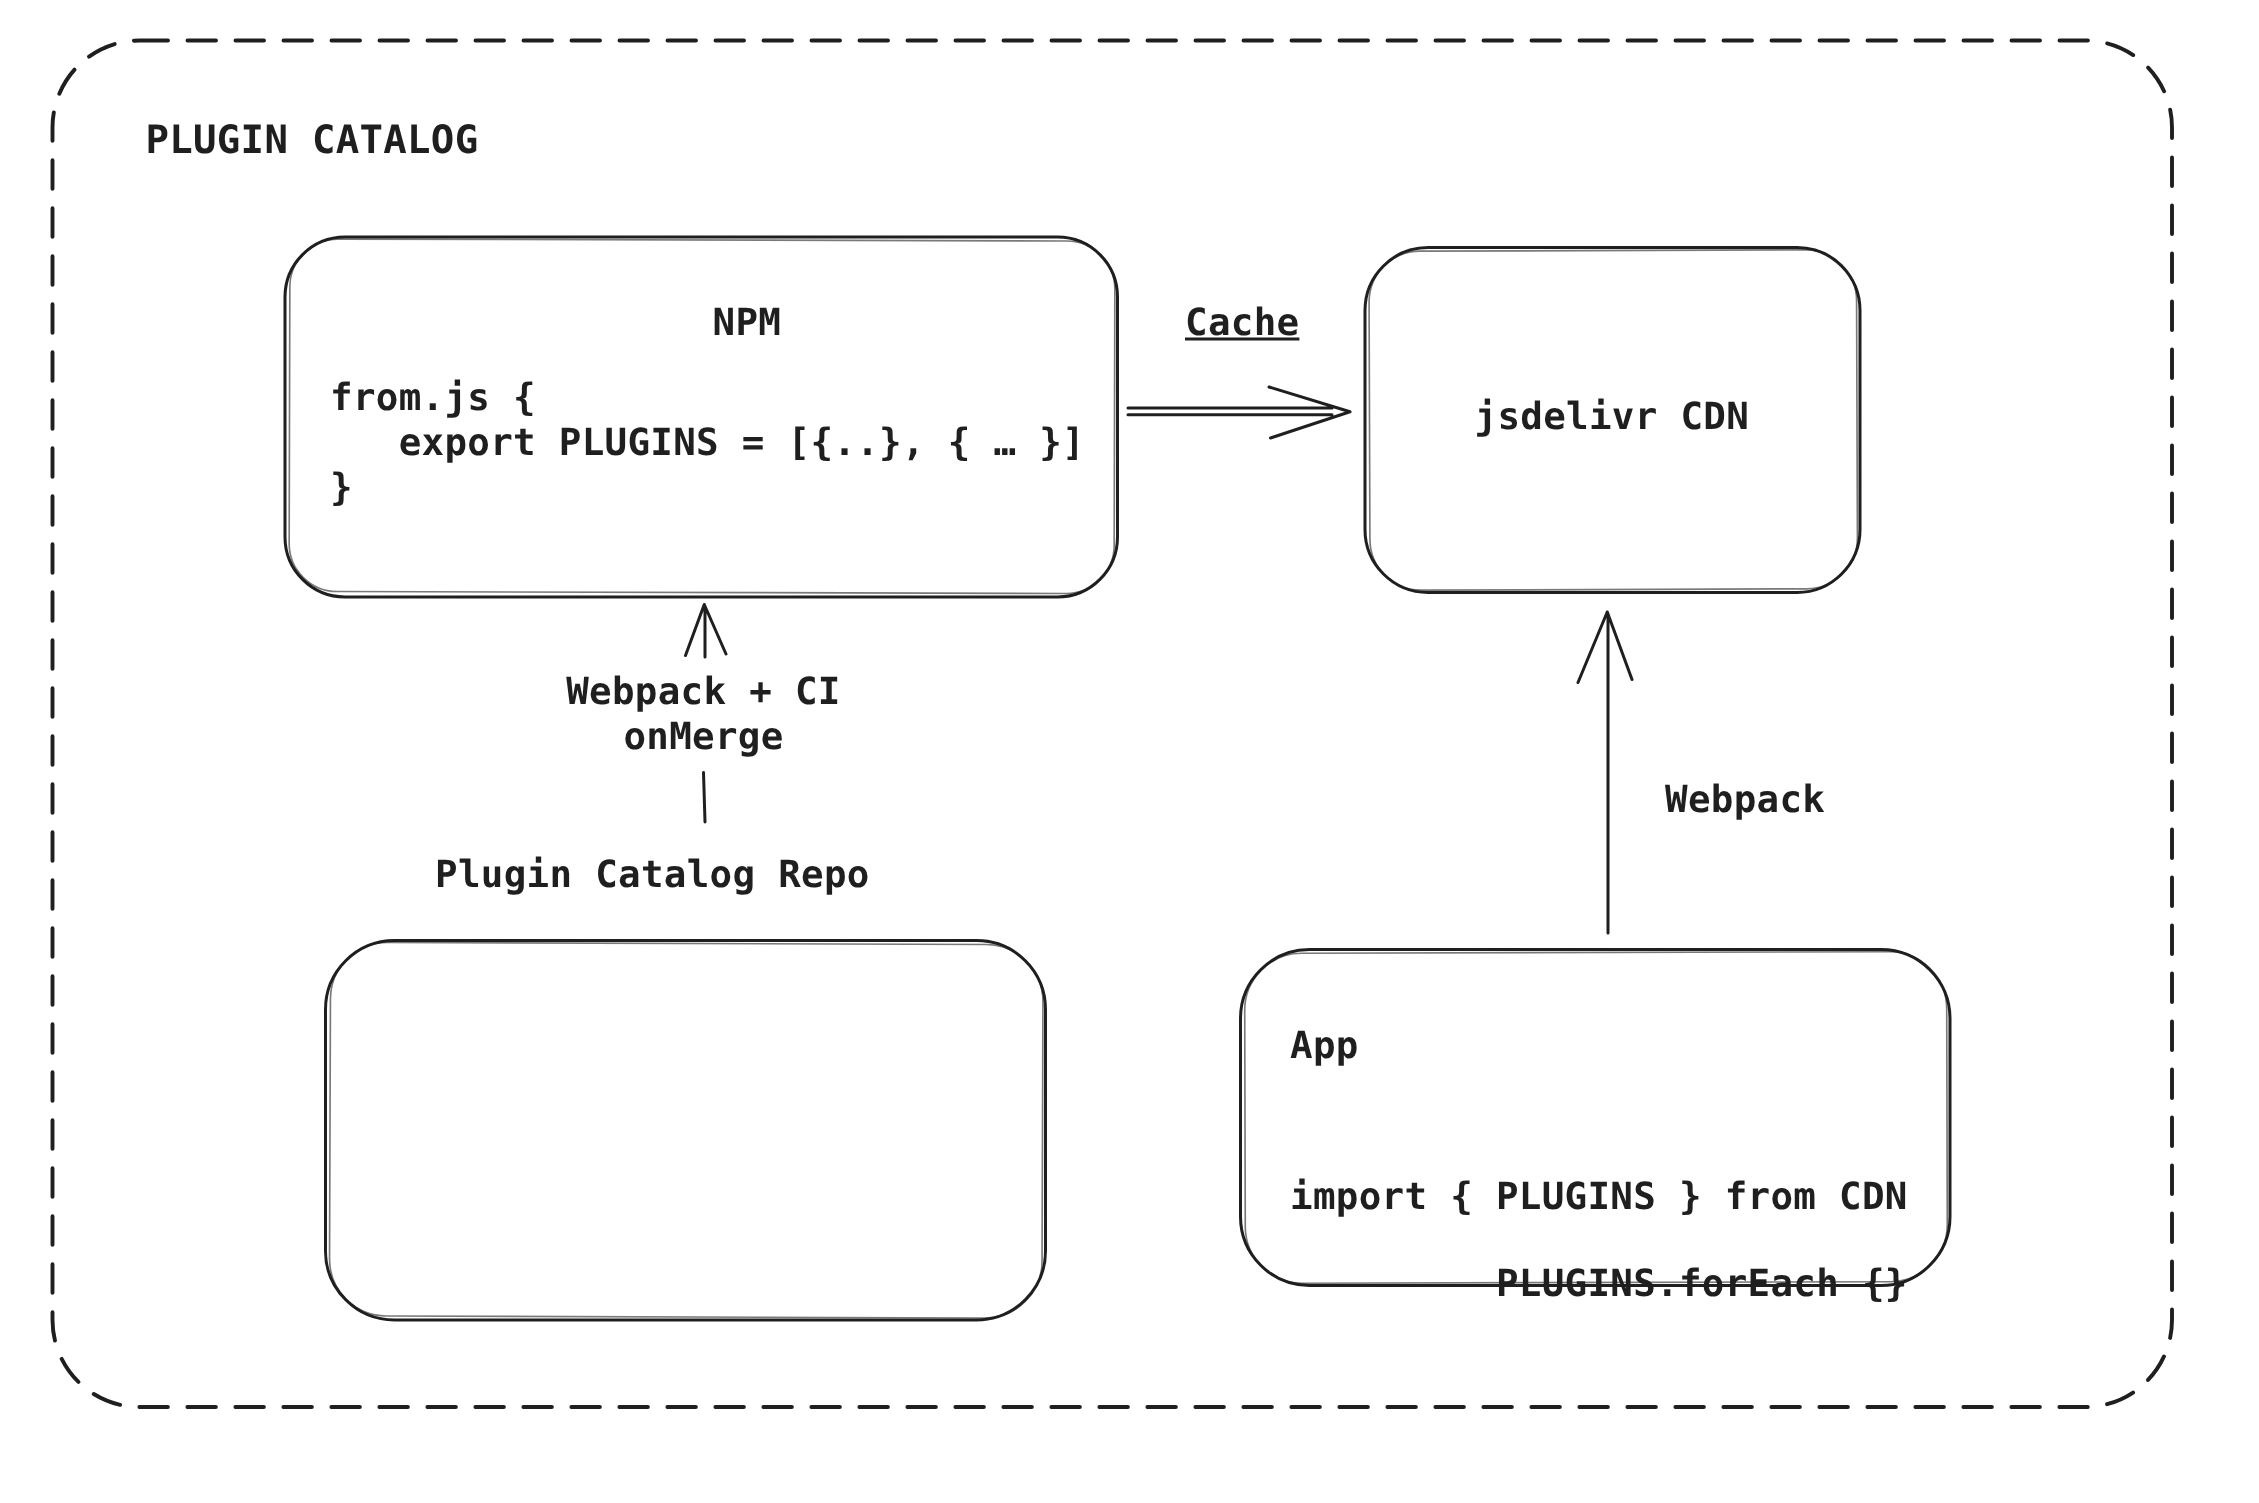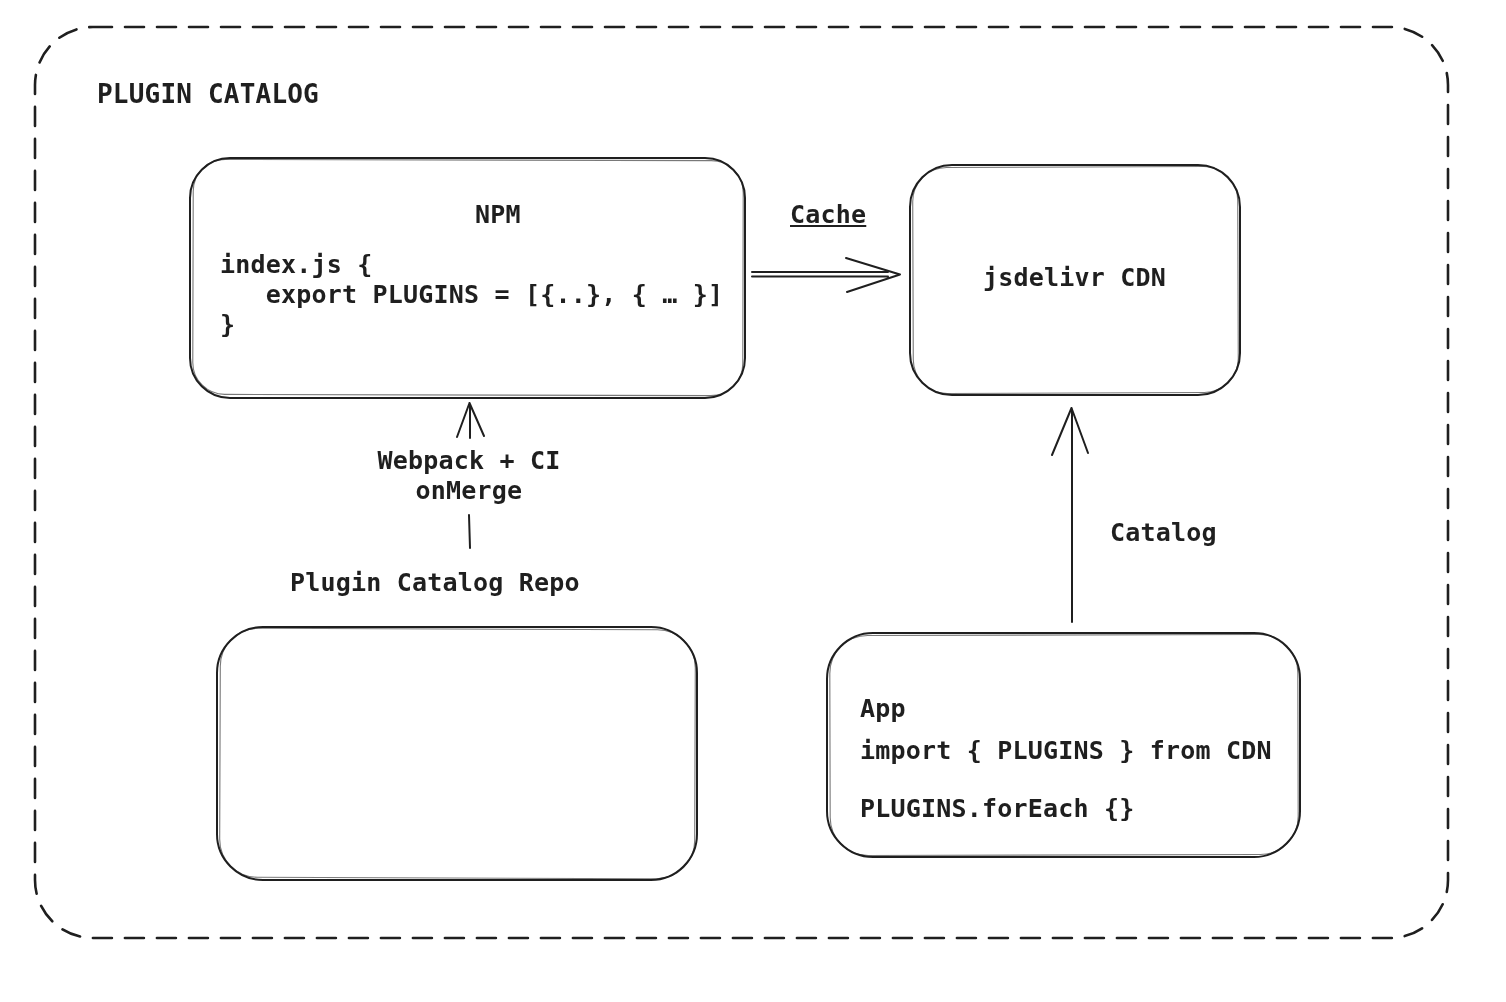--- a/index.html
+++ b/index.html
@@ -77,7 +77,7 @@
 
   <div class="txt" style="left:436px; top:200px;margin-left:39px;">NPM</div>
 
-  <div class="txt" style="left:220px; top:250px;">index.js {
+  <div class="txt" style="left:220px; top:250px;">from.js {
    export PLUGINS = [{..}, { … }]
 }</div>
 

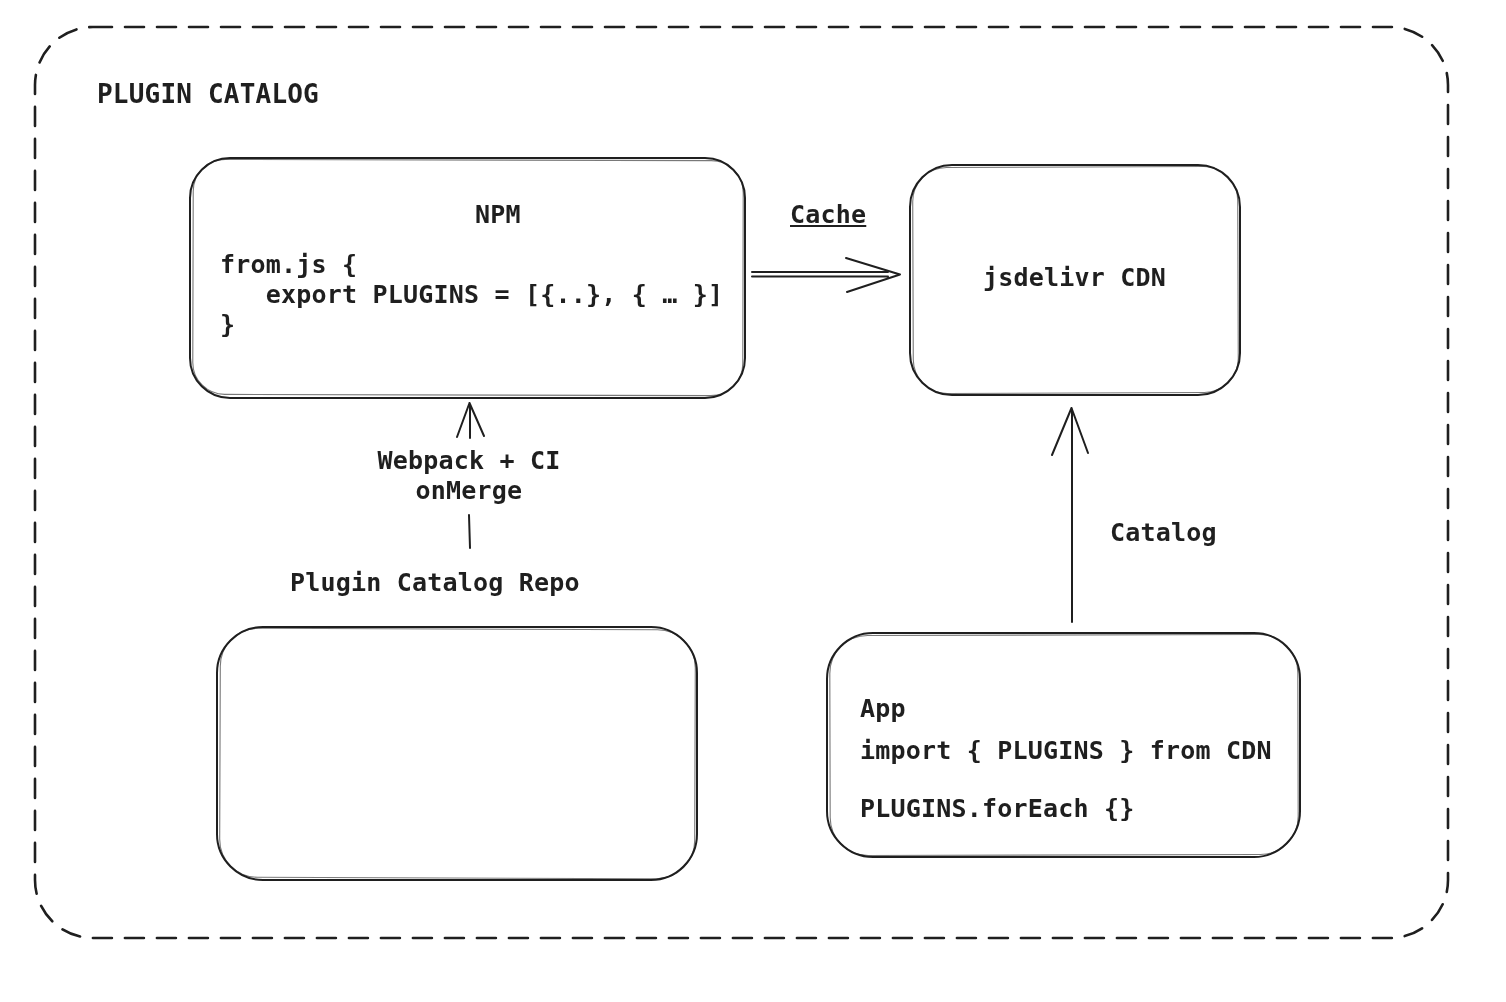--- a/index.html
+++ b/index.html
@@ -91,7 +91,7 @@
   <div class="txt" style="left:290px; top:568px;">Plugin Catalog Repo</div>
 
 
-  <div class="txt" style="left:1110px; top:518px;">Catalog</div>
+  <div class="txt" style="left:1110px; top:518px;">Webpack</div>
 
   <div class="txt" style="left:860px; top:682px;margin-top:12px;">App</div>
 

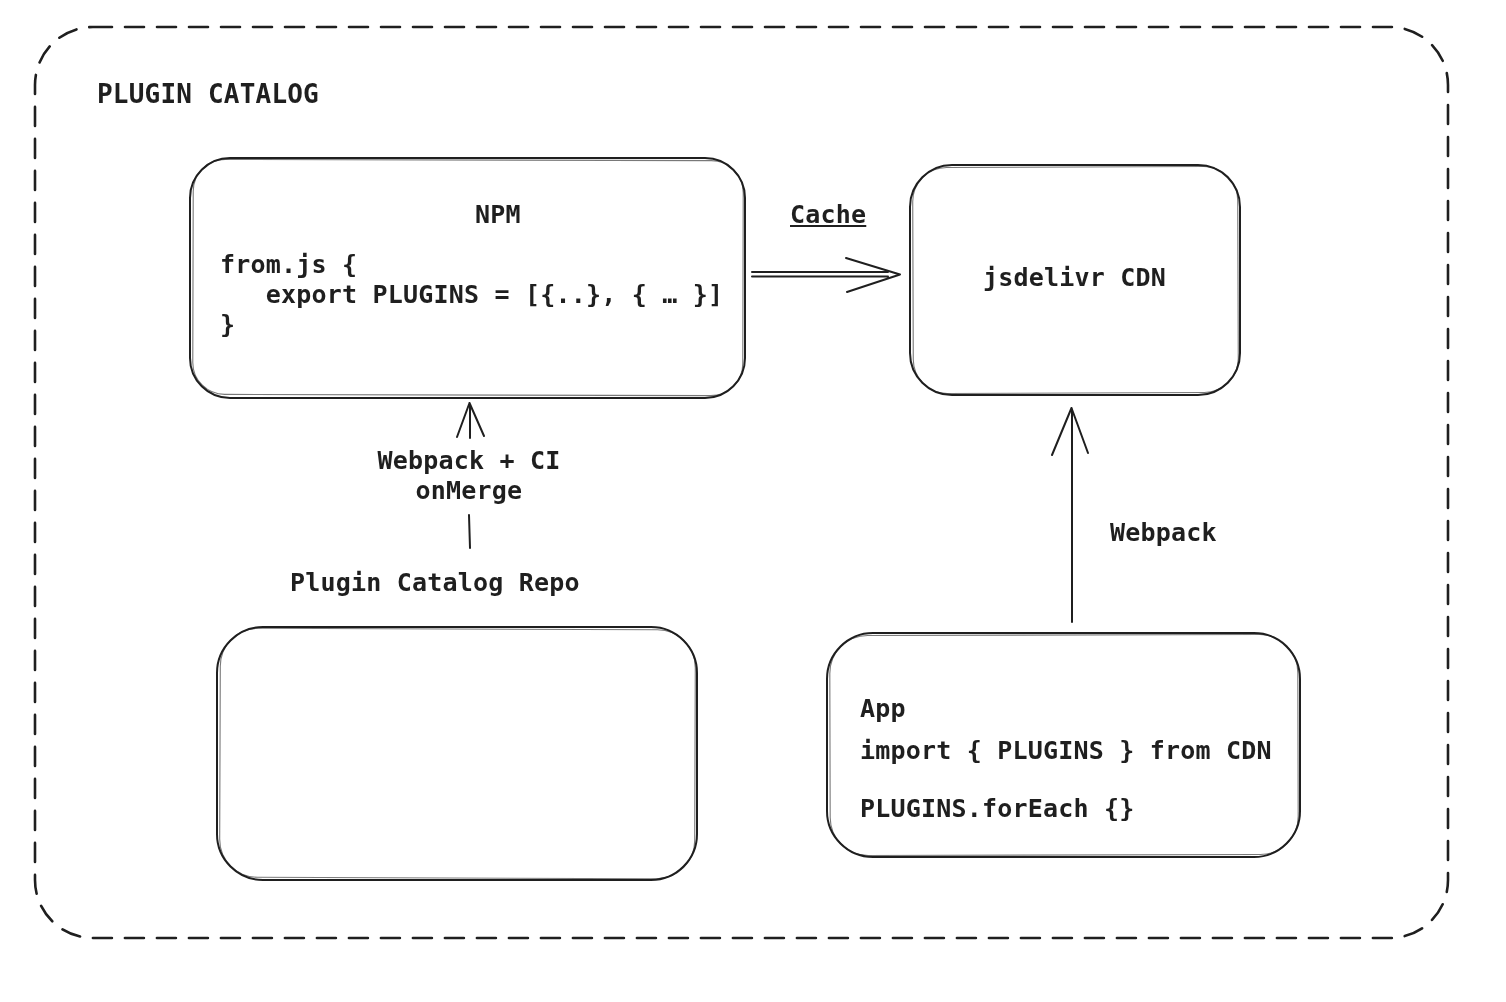--- a/index.html
+++ b/index.html
@@ -93,7 +93,7 @@
 
   <div class="txt" style="left:1110px; top:518px;">Webpack</div>
 
-  <div class="txt" style="left:860px; top:682px;margin-top:12px;">App</div>
+  <div class="txt" style="left:860px; top:682px;">App</div>
 
   <div class="txt lh29" style="left:860px; top:736px;">import { PLUGINS } from CDN
 

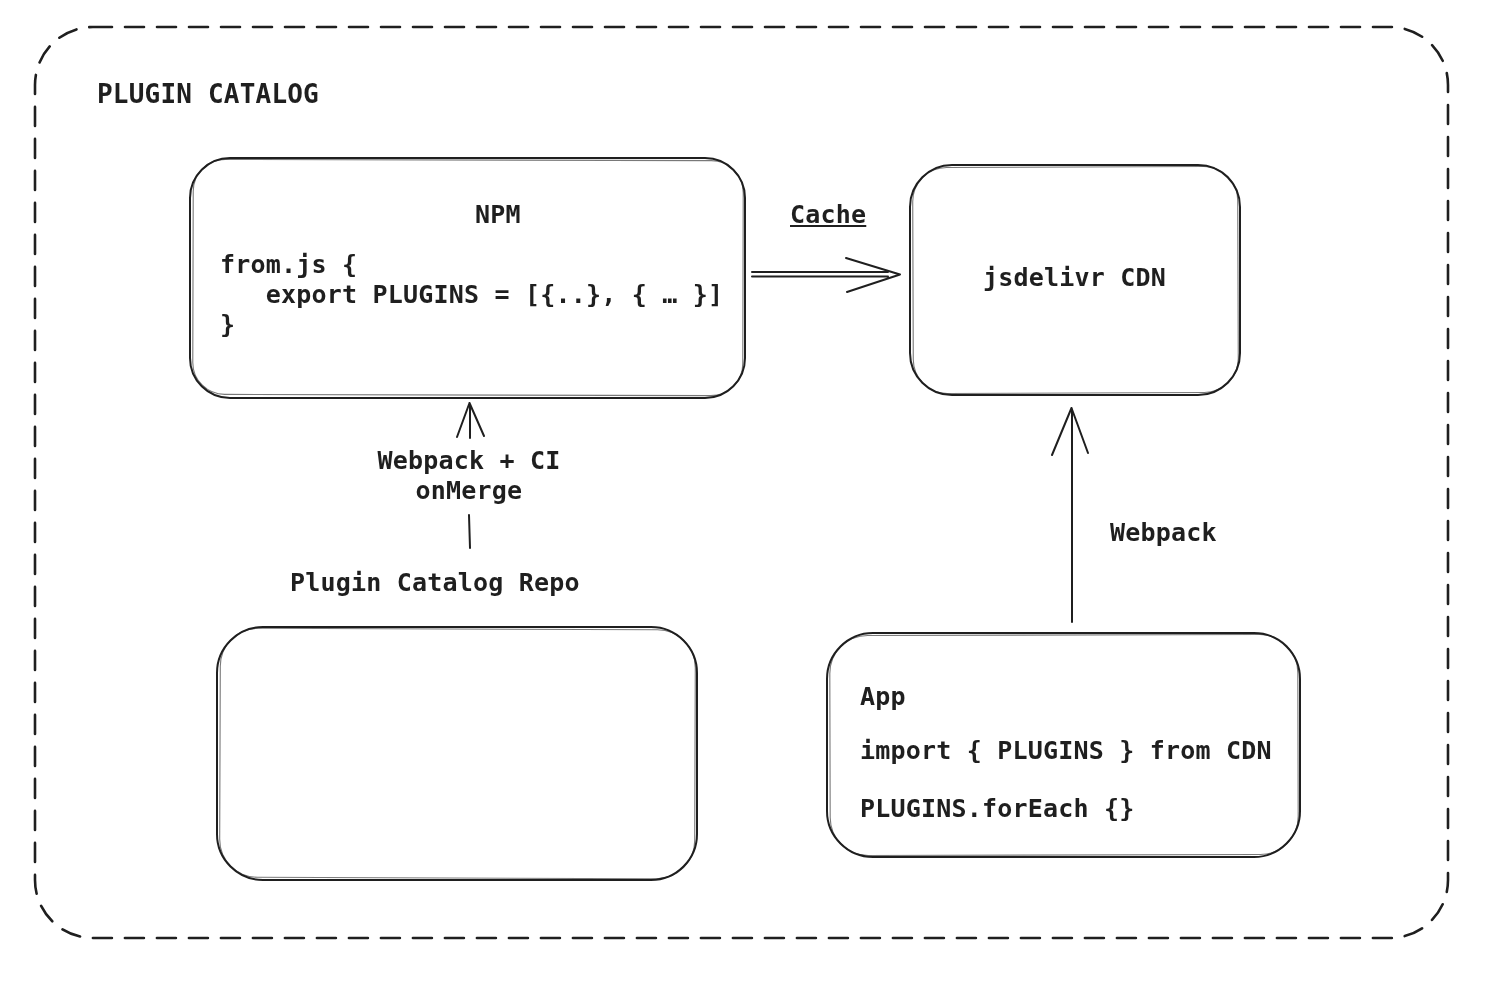--- a/index.html
+++ b/index.html
@@ -95,7 +95,7 @@
 
   <div class="txt" style="left:860px; top:682px;">App</div>
 
-  <div class="txt lh29" style="left:860px; top:736px;">import { PLUGINS } from CDN
+  <div class="txt lh29" style="left:860px; top:783px;text-align:right;">import { PLUGINS } from CDN
 
 PLUGINS.forEach {}</div>
 

